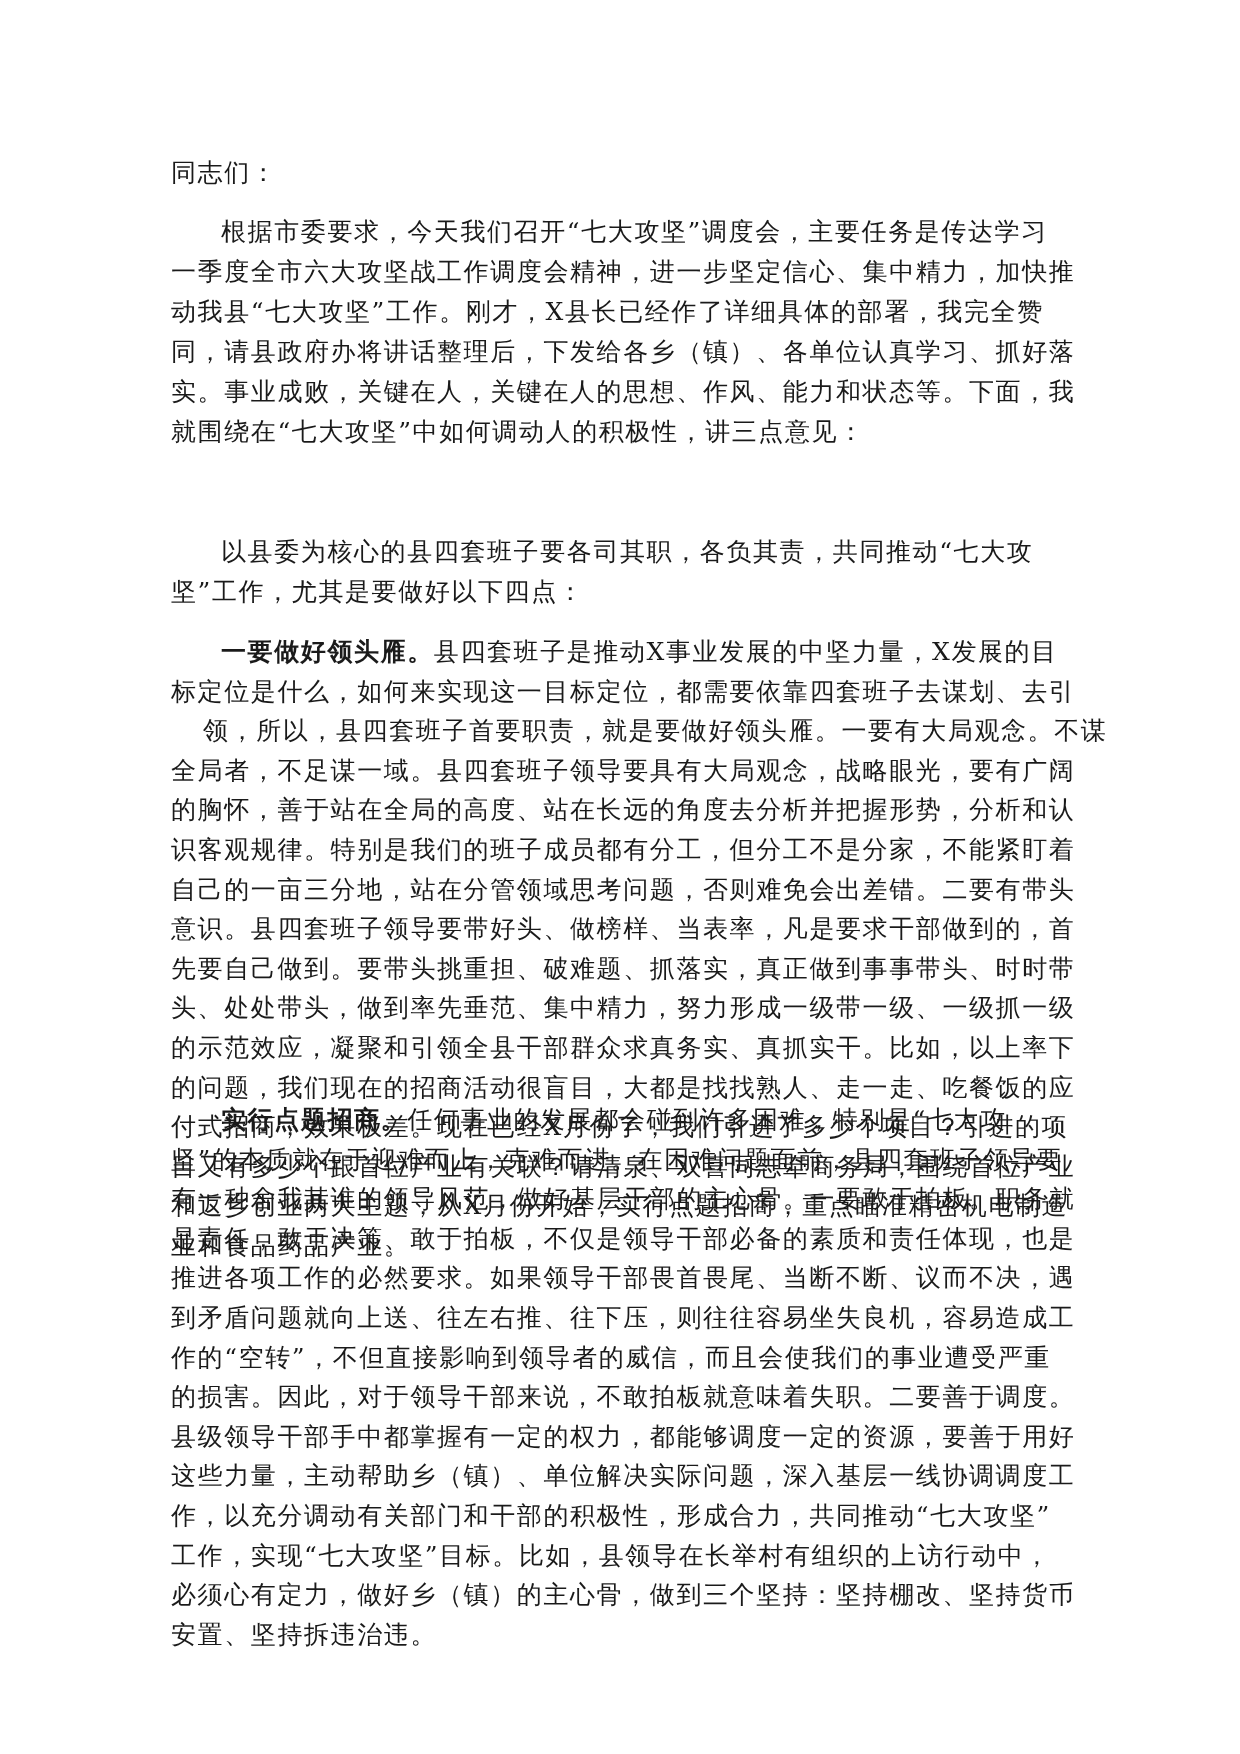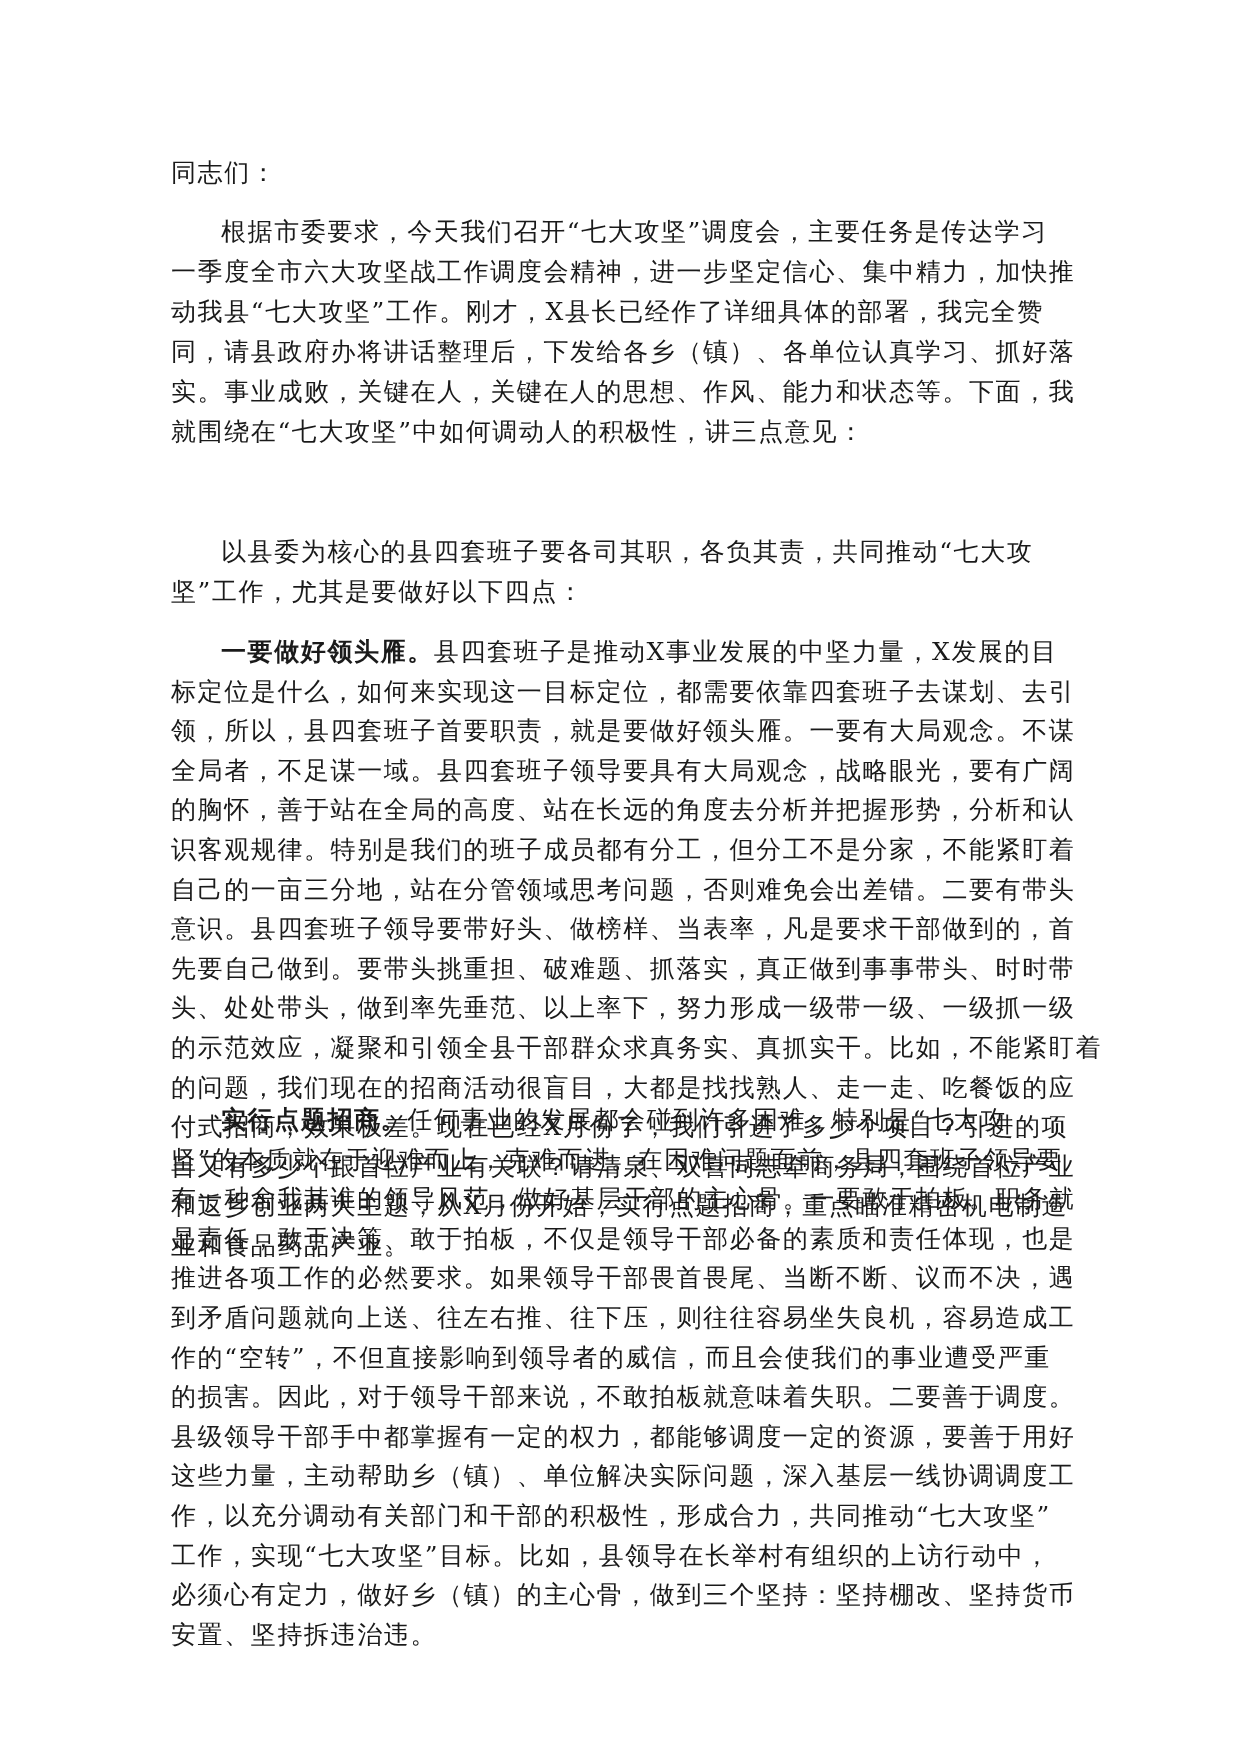--- a/index.html
+++ b/index.html
@@ -63,7 +63,7 @@
       <span class="lead">一要做好领头雁。</span><span>县四套班子是推动X事业发展的中坚力量，X发展的目</span>
     </div>
     <div class="line" style="top:677px;">标定位是什么，如何来实现这一目标定位，都需要依靠四套班子去谋划、去引</div>
-    <div class="line" style="top: 716px;">领，所以，县四套班子首要职责，就是要做好领头雁。一要有大局观念。不谋</div>
+    <div class="line" style="top: 716px; margin-left: 32px;">领，所以，县四套班子首要职责，就是要做好领头雁。一要有大局观念。不谋</div>
     <div class="line" style="top: 756px;">全局者，不足谋一域。县四套班子领导要具有大局观念，战略眼光，要有广阔</div>
     <div class="line" style="top: 795px;">的胸怀，善于站在全局的高度、站在长远的角度去分析并把握形势，分析和认</div>
     <div class="line" style="top: 835px;">识客观规律。特别是我们的班子成员都有分工，但分工不是分家，不能紧盯着</div>

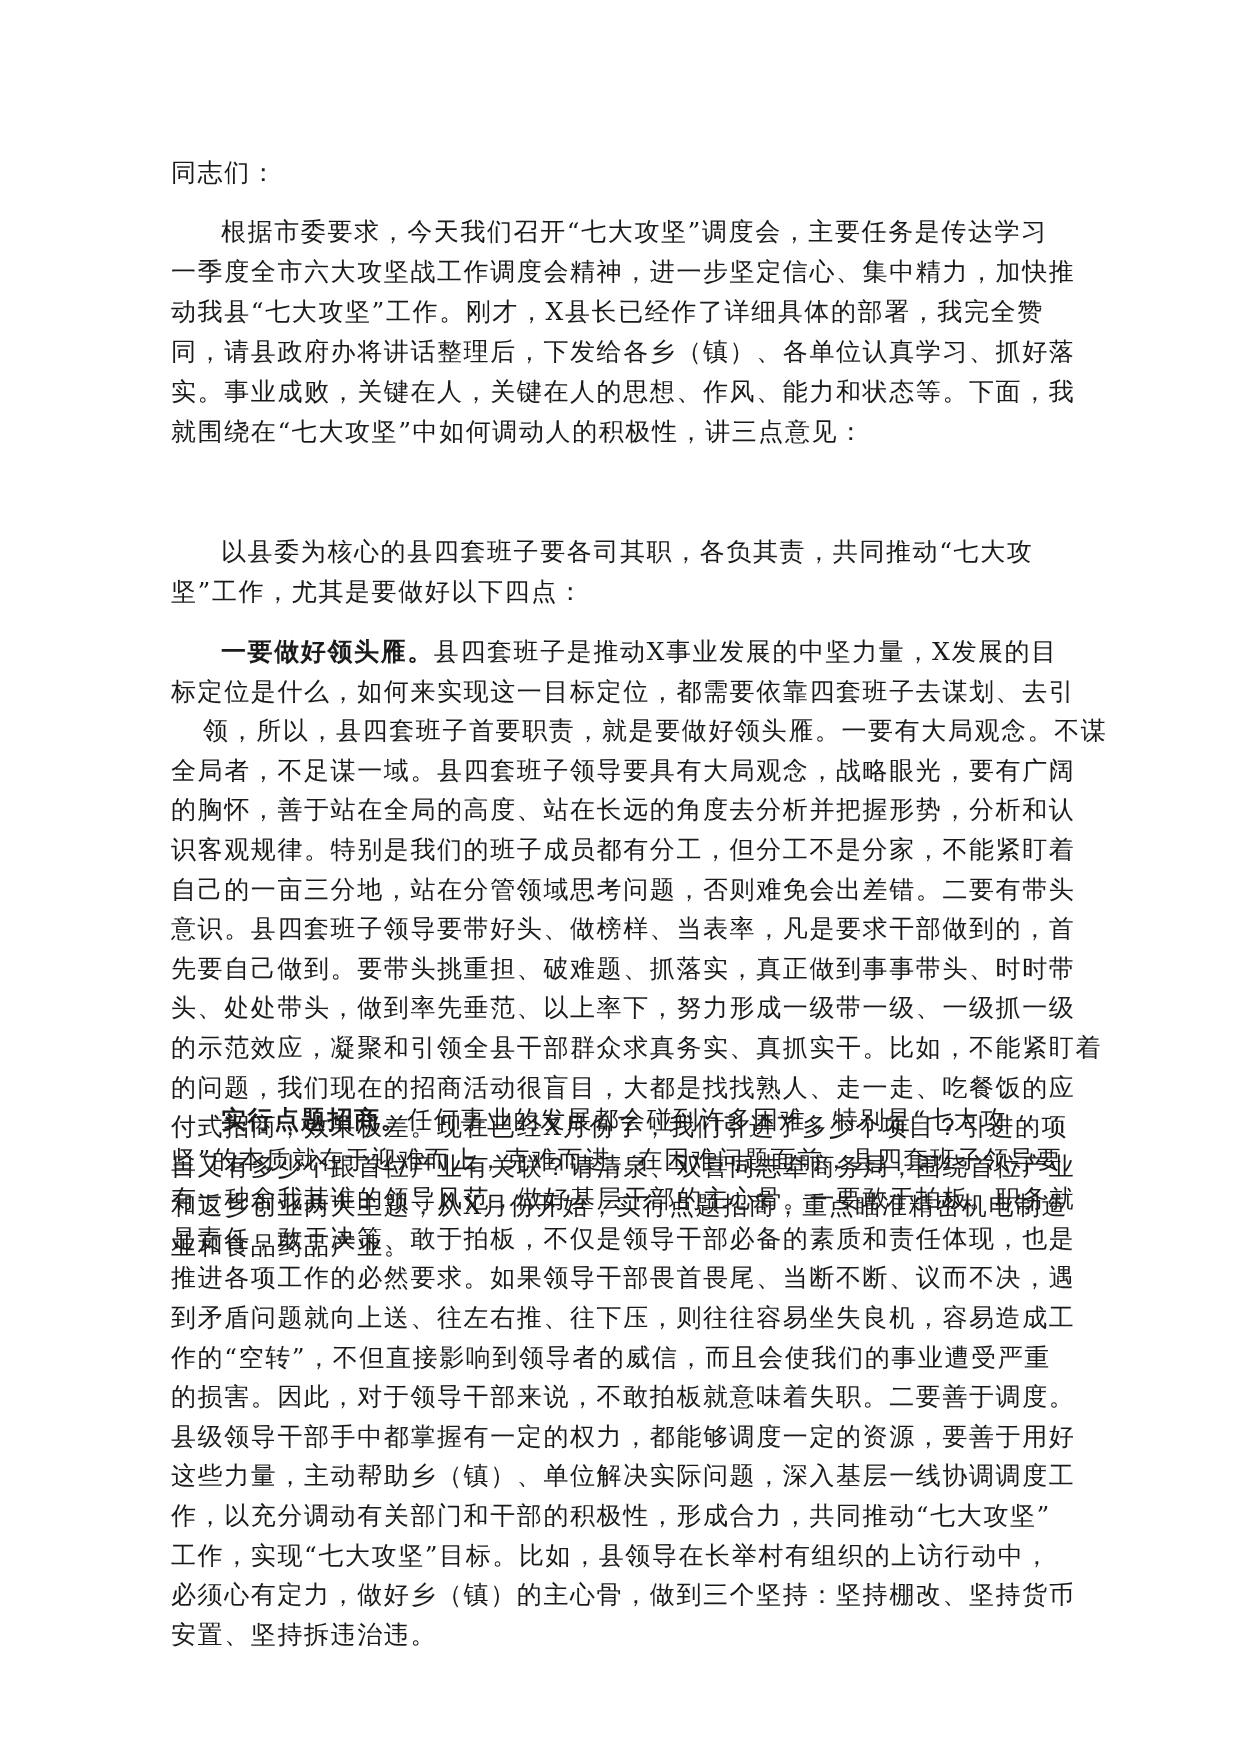--- a/index.html
+++ b/index.html
@@ -70,7 +70,7 @@
     <div class="line" style="top: 875px;">自己的一亩三分地，站在分管领域思考问题，否则难免会出差错。二要有带头</div>
     <div class="line" style="top: 914px;">意识。县四套班子领导要带好头、做榜样、当表率，凡是要求干部做到的，首</div>
     <div class="line" style="top: 954px;">先要自己做到。要带头挑重担、破难题、抓落实，真正做到事事带头、时时带</div>
-    <div class="line" style="top: 993px;">头、处处带头，做到率先垂范、以上率下，努力形成一级带一级、一级抓一级</div>
+    <div class="line" style="top: 993px;">头、处处带头，做到率先垂范、集中精力，努力形成一级带一级、一级抓一级</div>
     <div class="line" style="top: 1033px;">的示范效应，凝聚和引领全县干部群众求真务实、真抓实干。比如，不能紧盯着</div>
     <div class="line" style="top: 1073px;">的问题，我们现在的招商活动很盲目，大都是找找熟人、走一走、吃餐饭的应</div>
     <div class="line" style="top: 1112px;">付式招商，效果极差。现在已经X月份了，我们引进了多少个项目？引进的项</div>

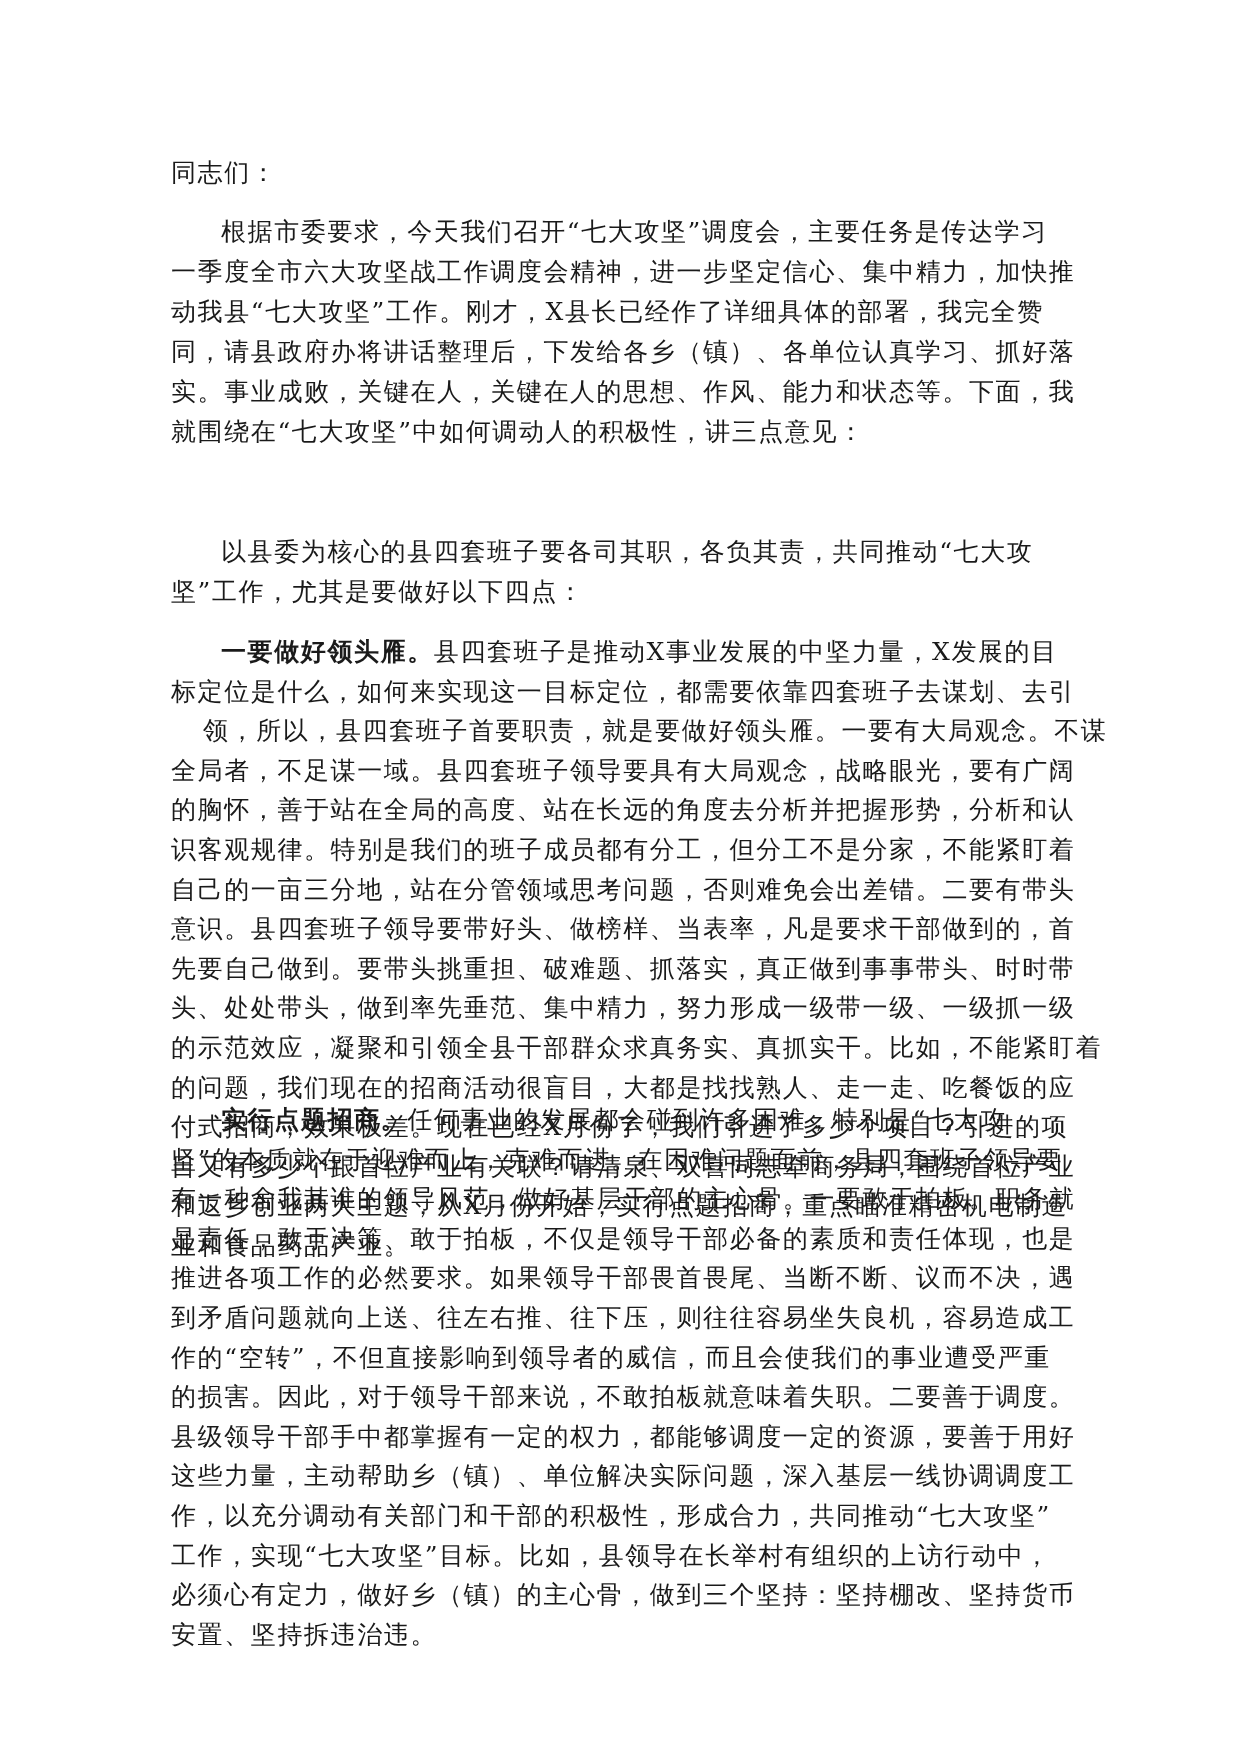--- a/index.html
+++ b/index.html
@@ -71,7 +71,7 @@
     <div class="line" style="top: 914px;">意识。县四套班子领导要带好头、做榜样、当表率，凡是要求干部做到的，首</div>
     <div class="line" style="top: 954px;">先要自己做到。要带头挑重担、破难题、抓落实，真正做到事事带头、时时带</div>
     <div class="line" style="top: 993px;">头、处处带头，做到率先垂范、集中精力，努力形成一级带一级、一级抓一级</div>
-    <div class="line" style="top: 1033px;">的示范效应，凝聚和引领全县干部群众求真务实、真抓实干。比如，不能紧盯着</div>
+    <div class="line" style="top: 1033px;">的示范效应，凝聚和引领全县干部群众求真务实、真抓实干。比如，以上率下</div>
     <div class="line" style="top: 1073px;">的问题，我们现在的招商活动很盲目，大都是找找熟人、走一走、吃餐饭的应</div>
     <div class="line" style="top: 1112px;">付式招商，效果极差。现在已经X月份了，我们引进了多少个项目？引进的项</div>
     <div class="line" style="top: 1152px;">目又有多少个跟首位产业有关联？请清泉、双喜同志牵商务局，围绕首位产业</div>

